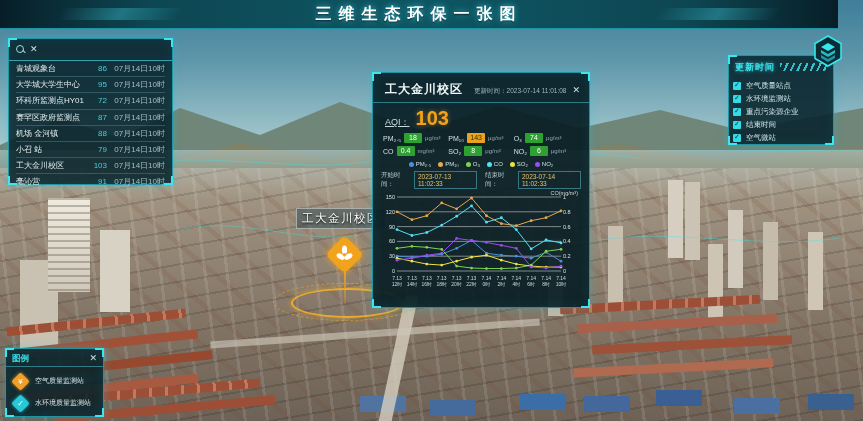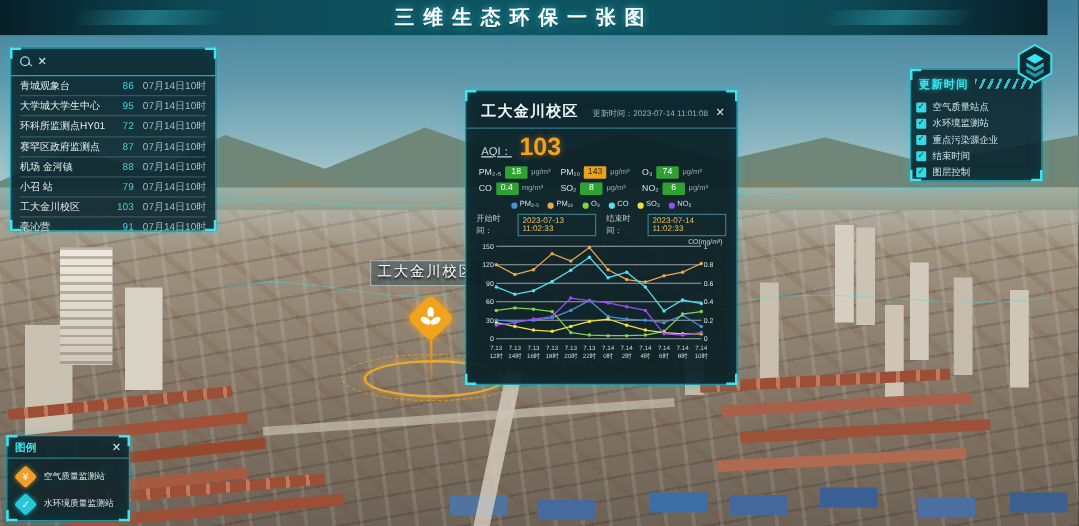--- a/index.html
+++ b/index.html
@@ -491,7 +491,7 @@
         </div>
         <div class="lp-item">
           <span class="chk"></span>
-          <span>图层控制</span>
+          <span>空气微站</span>
         </div>
       </div>
   </div>

